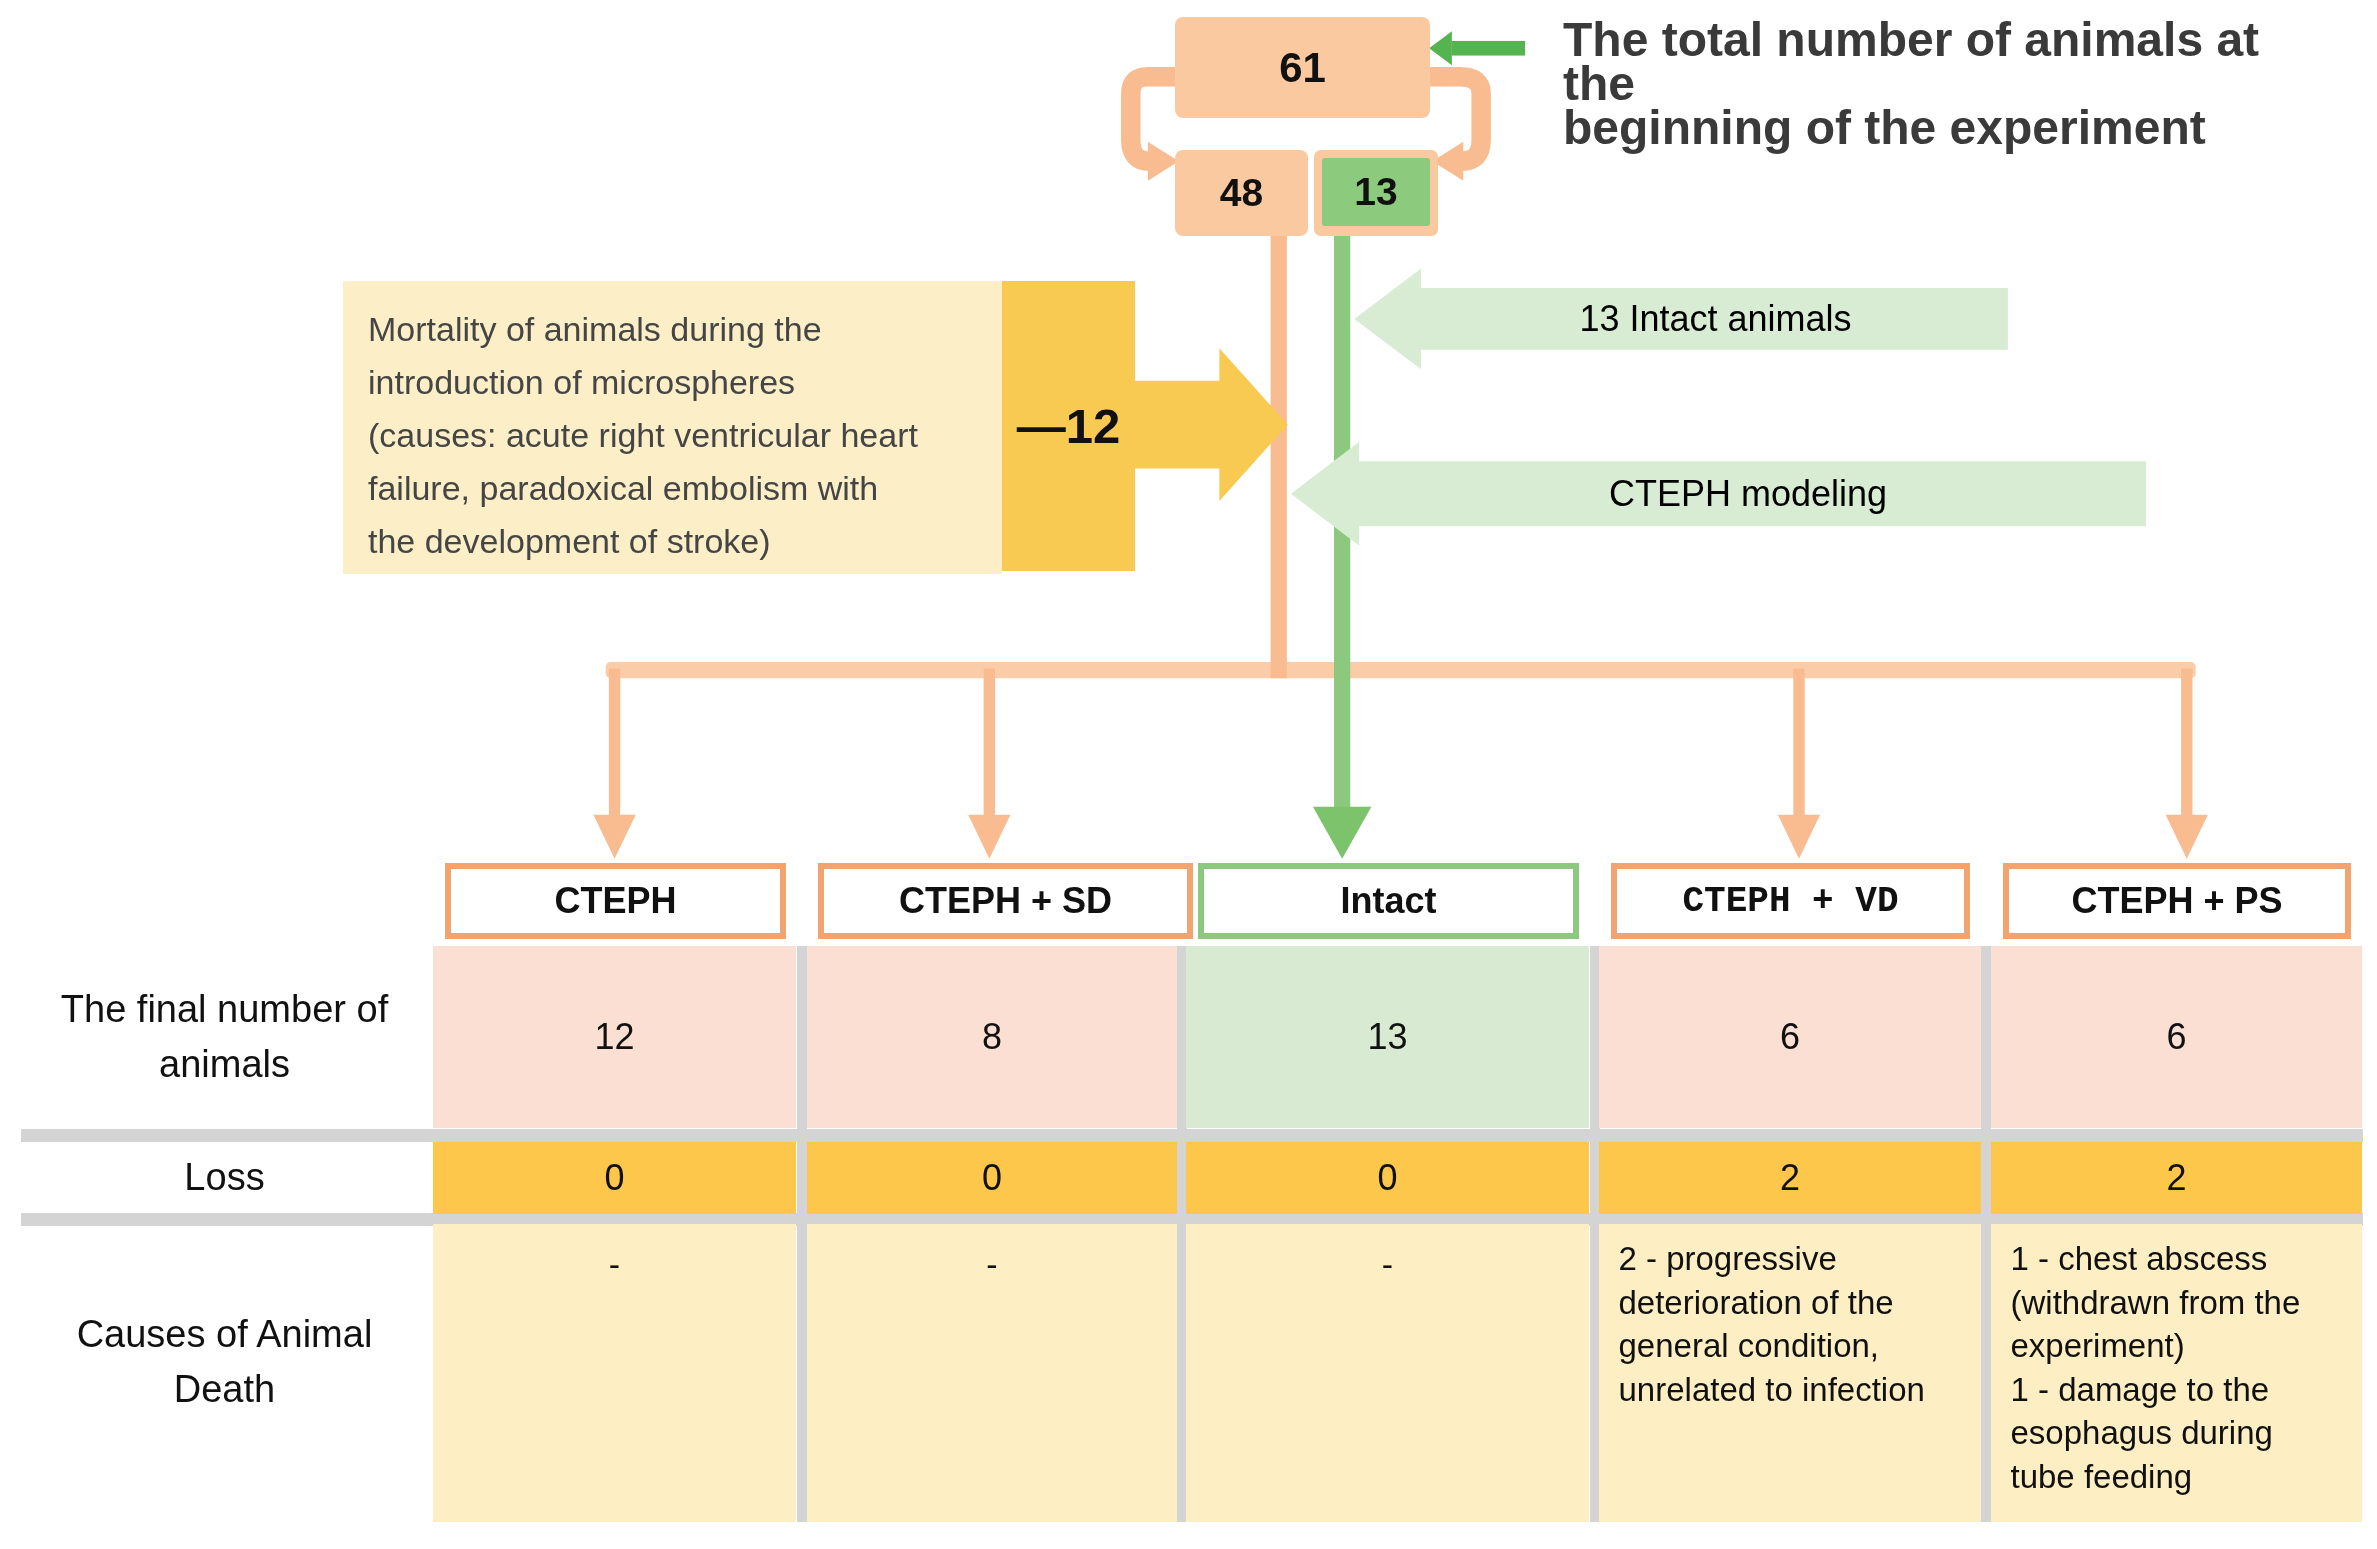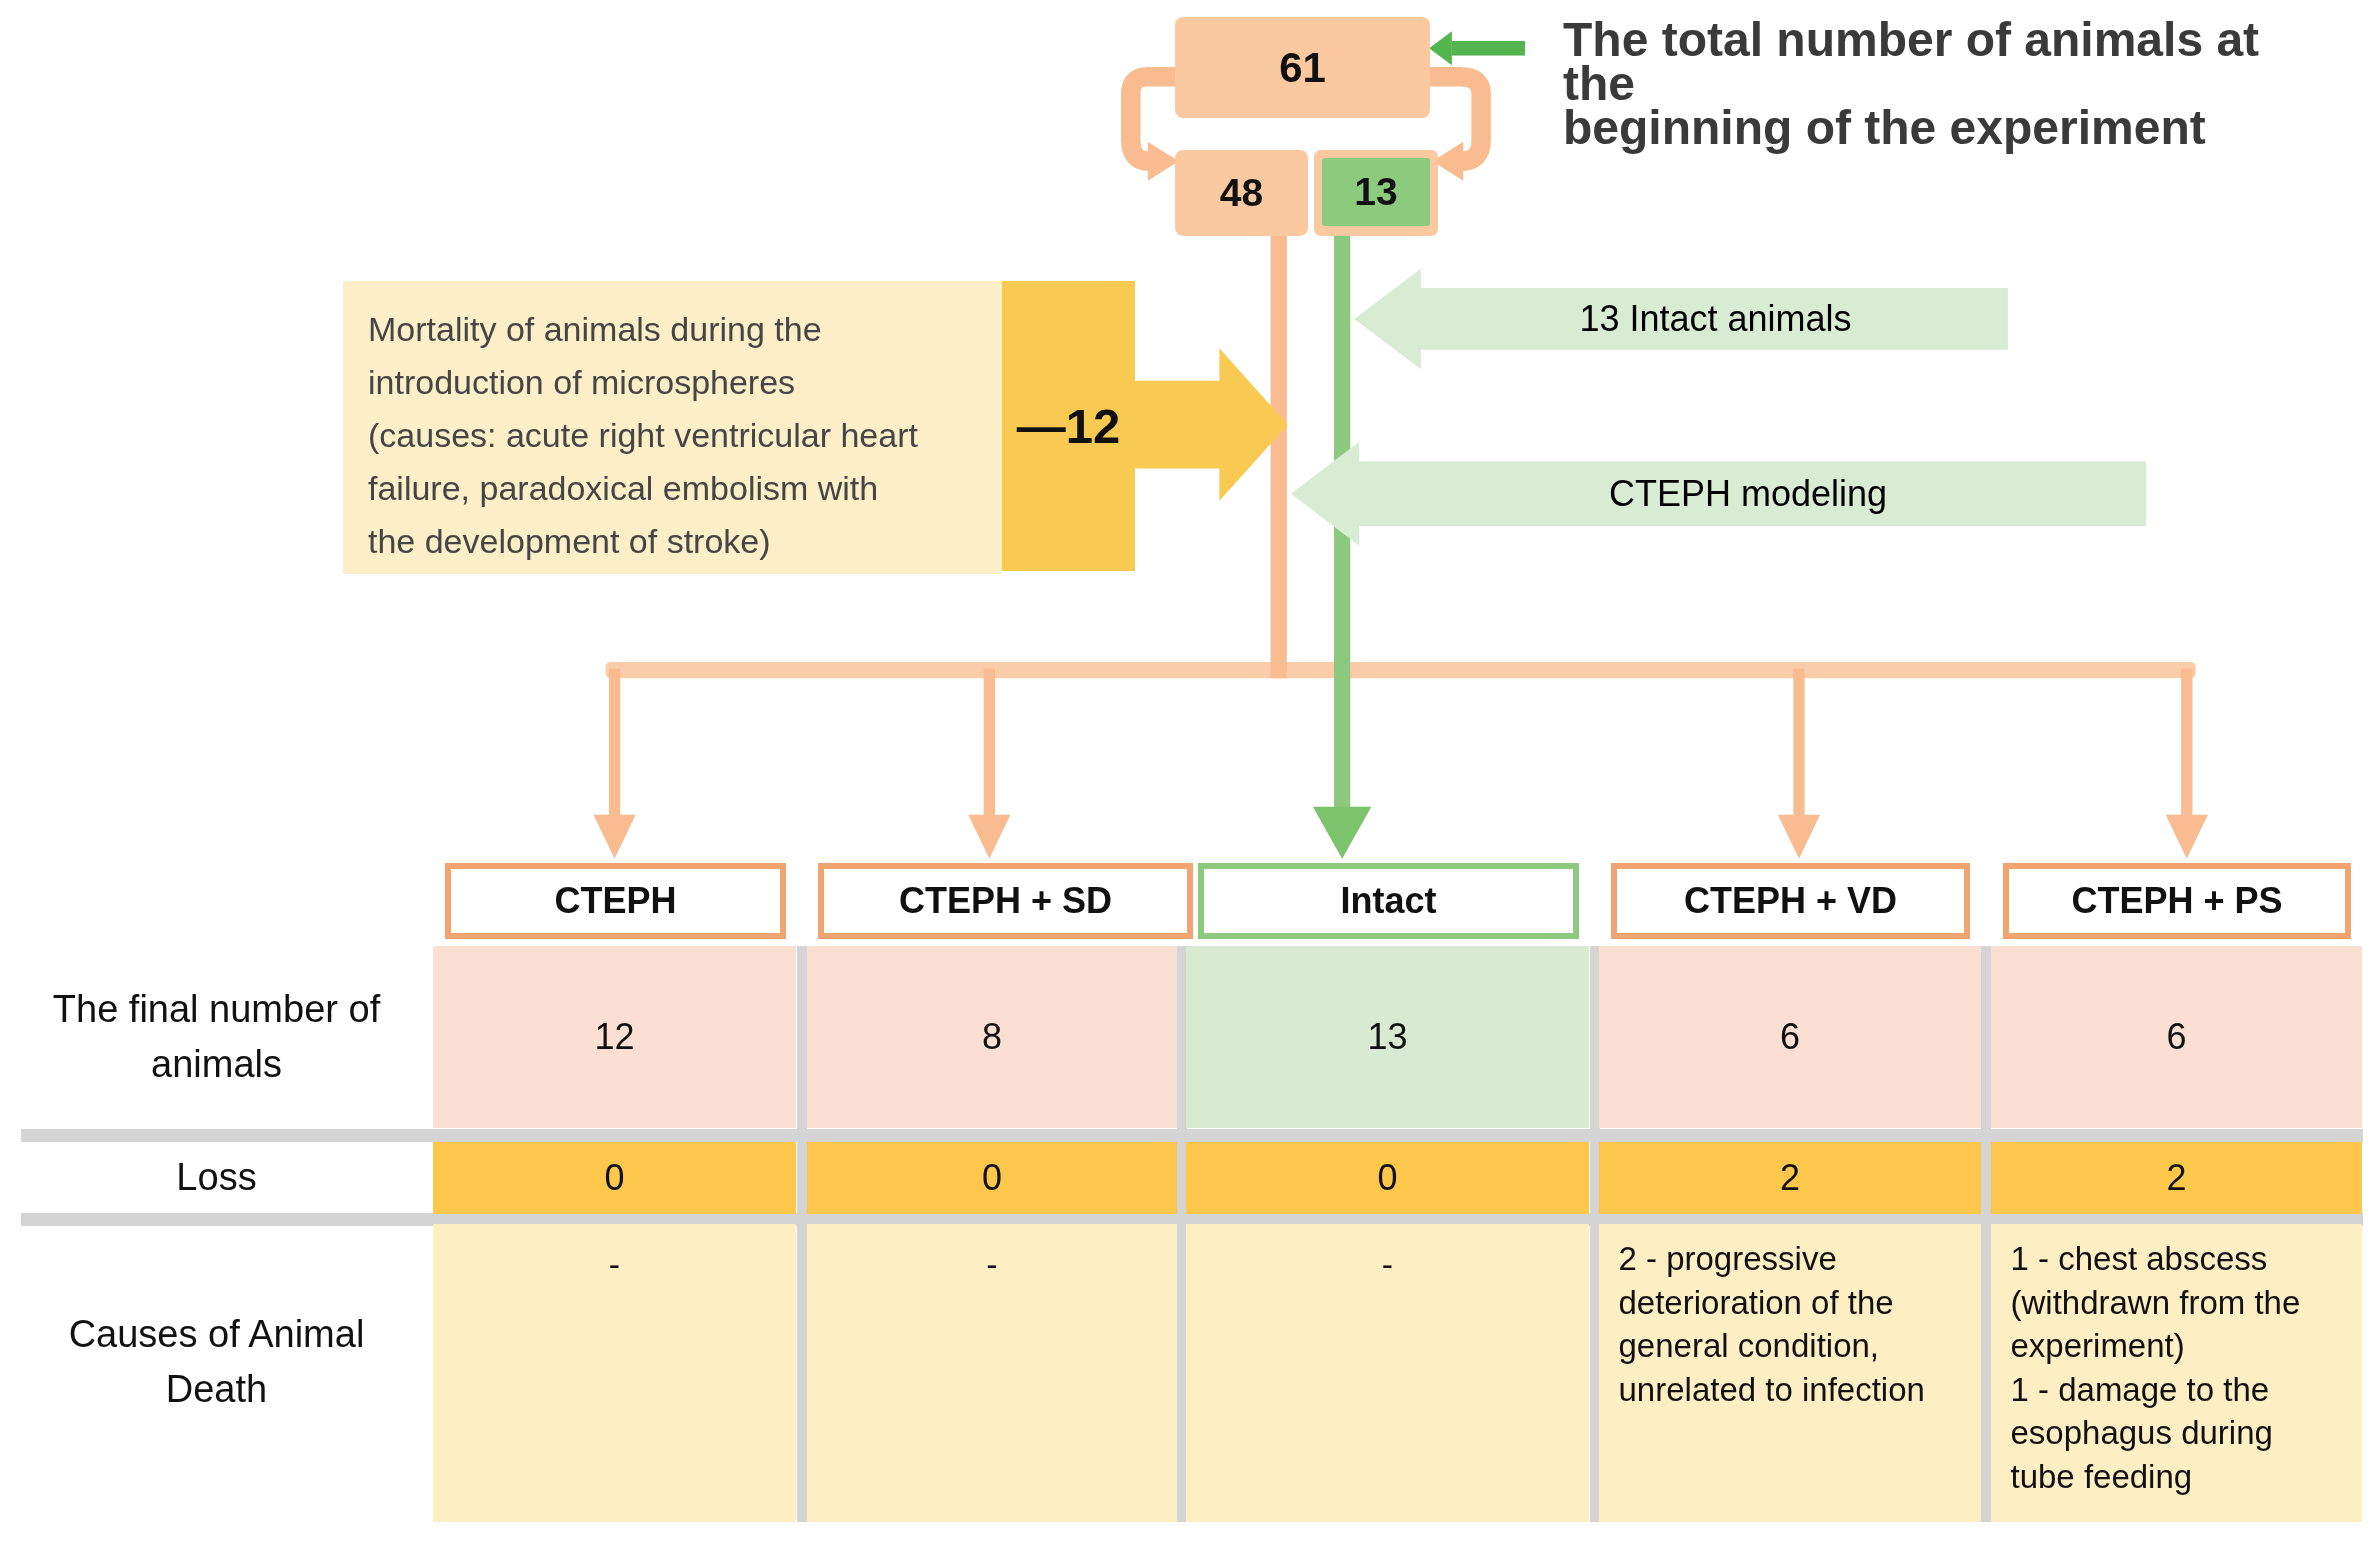--- a/index.html
+++ b/index.html
@@ -45,7 +45,7 @@
        display:flex;align-items:center;justify-content:center;font-weight:bold;font-size:36px;}
   .hdr.green{border-color:var(--green-line);}
   .h1{left:445px;width:341px;} .h2{left:818px;width:375px;} .h3{left:1198px;width:381px;}
-  .h4{left:1611px;width:359px;} .h5{left:2003px;width:348px;}
+  .h4{left:1611px;width:359px;font-family:Liberation Mono, monospace;} .h5{left:2003px;width:348px;}
 
   .cell{position:absolute;display:flex;align-items:center;justify-content:center;font-size:36px;}
   .r-final{top:946px;height:182px;background:var(--pink);text-align:center;}

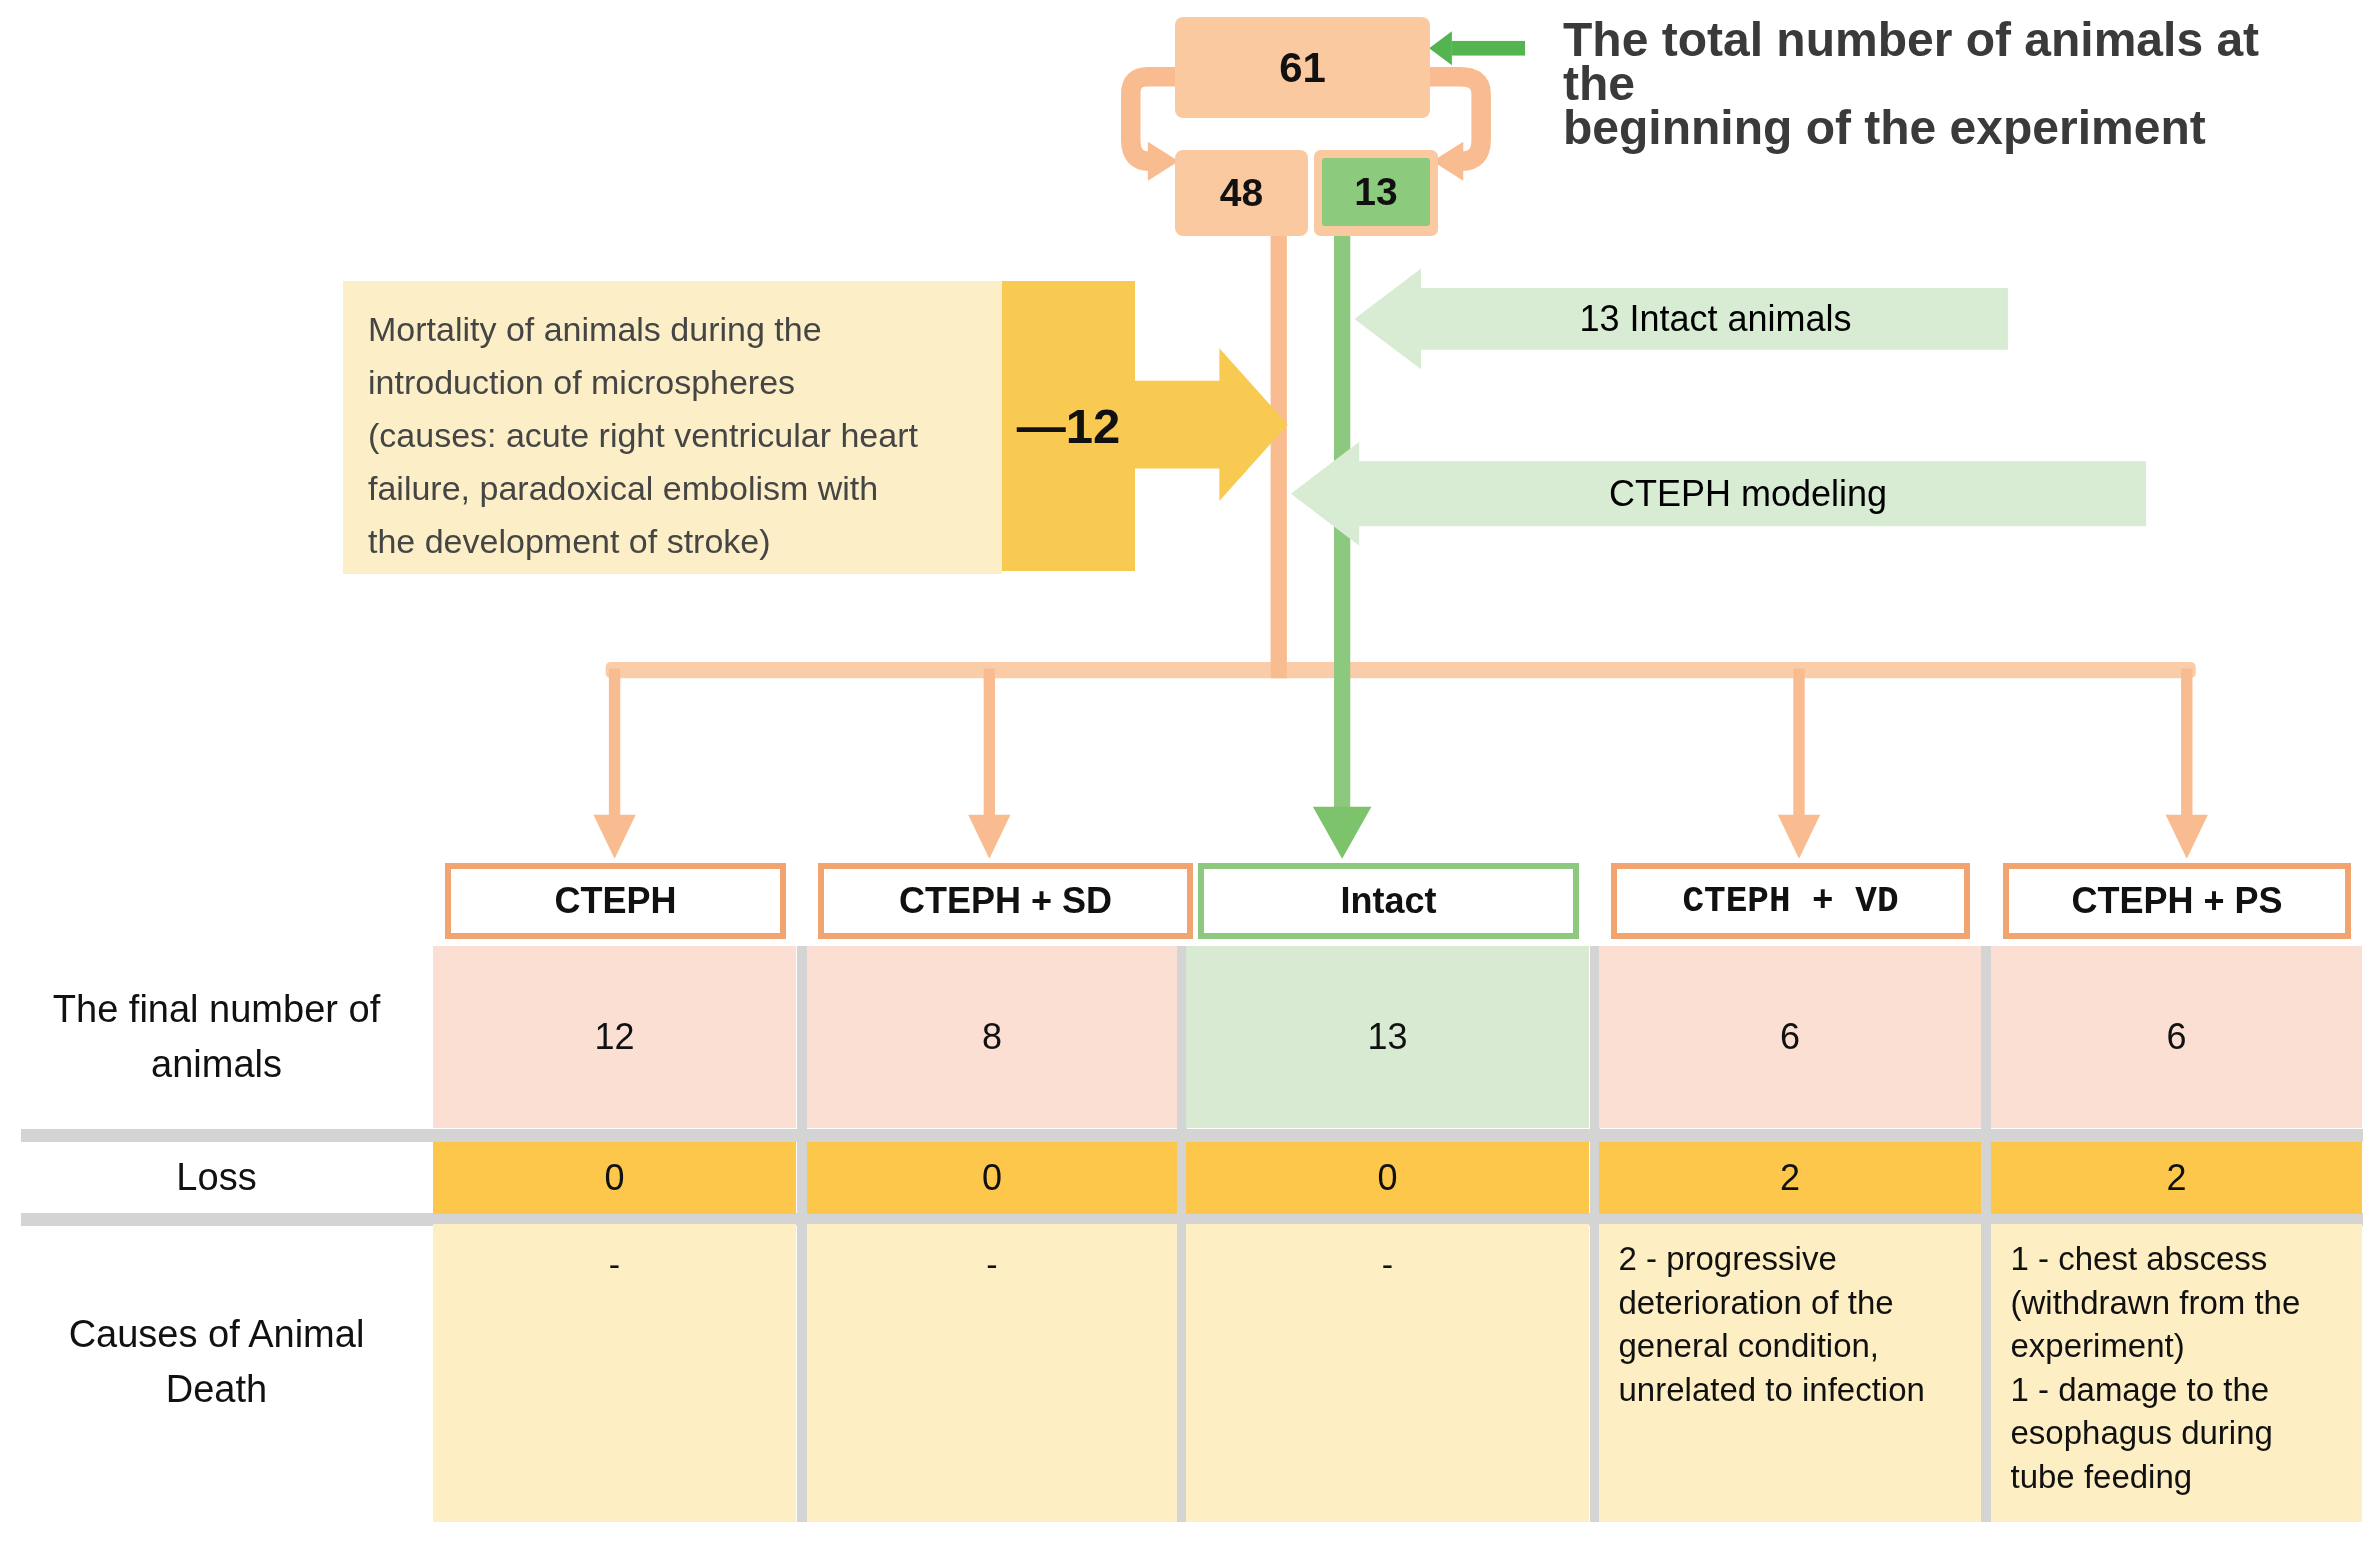--- a/index.html
+++ b/index.html
@@ -64,7 +64,7 @@
   .hline{position:absolute;left:21px;width:2342px;height:13px;background:var(--gray);}
   .hd1{top:1129px;} .hd2{top:1213px;}
 
-  .rowlabel{position:absolute;left:0px;width:433px;display:flex;align-items:center;
+  .rowlabel{position:absolute;left:8px;width:433px;display:flex;align-items:center;
             justify-content:center;text-align:center;font-size:38px;line-height:1.45;}
   .rl1{top:946px;height:182px;} .rl2{top:1142px;height:72px;} .rl3{top:1224px;height:276px;}
   .rl1 span{max-width:398px;} .rl3 span{max-width:309px;}

